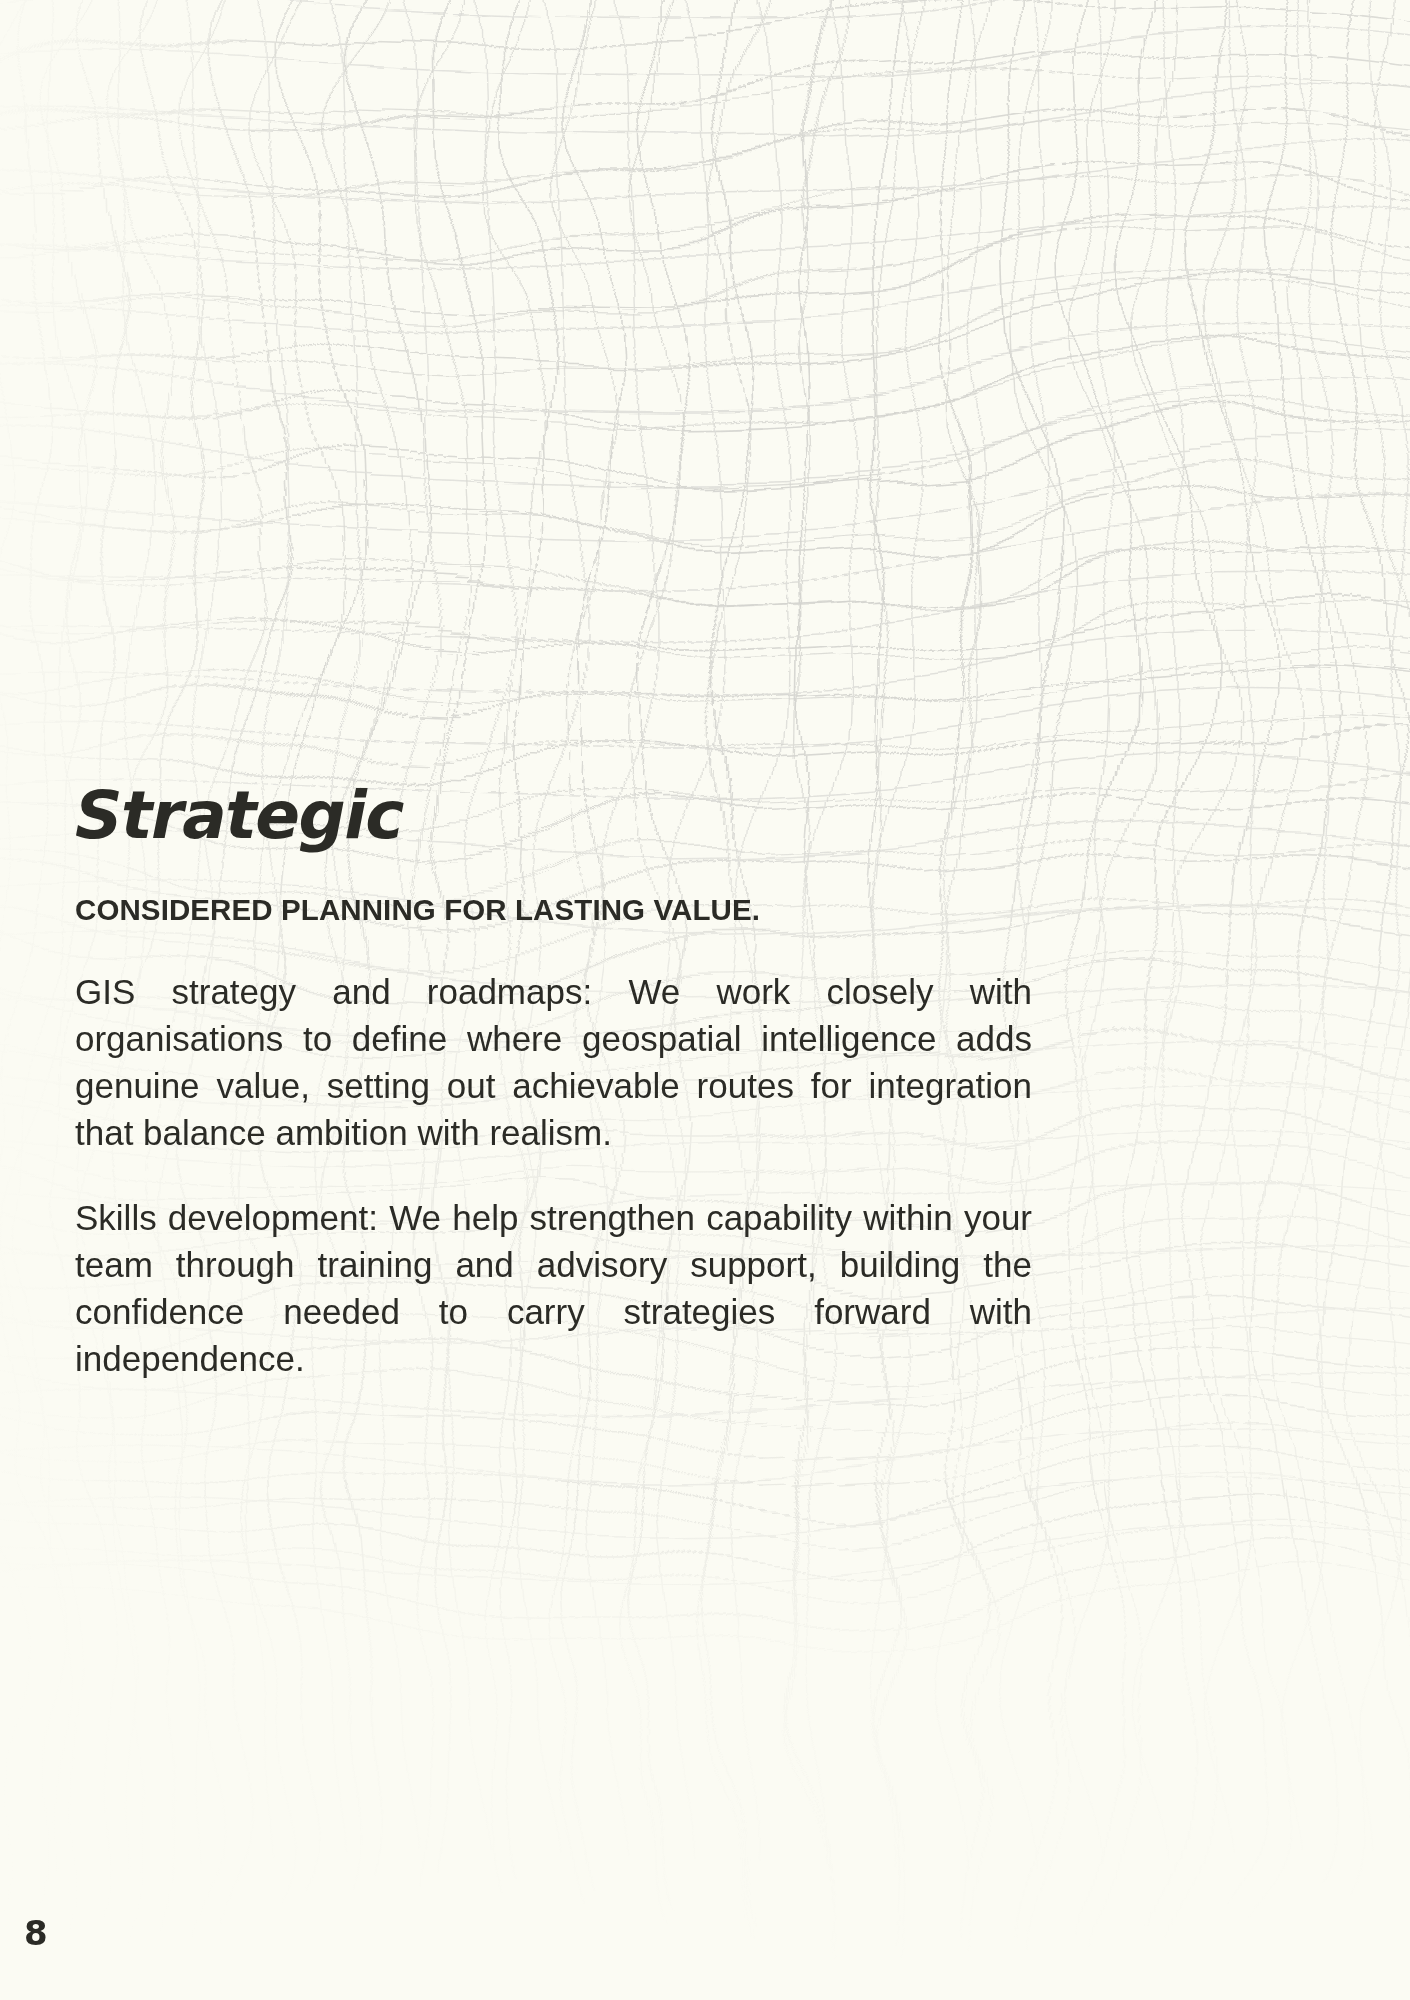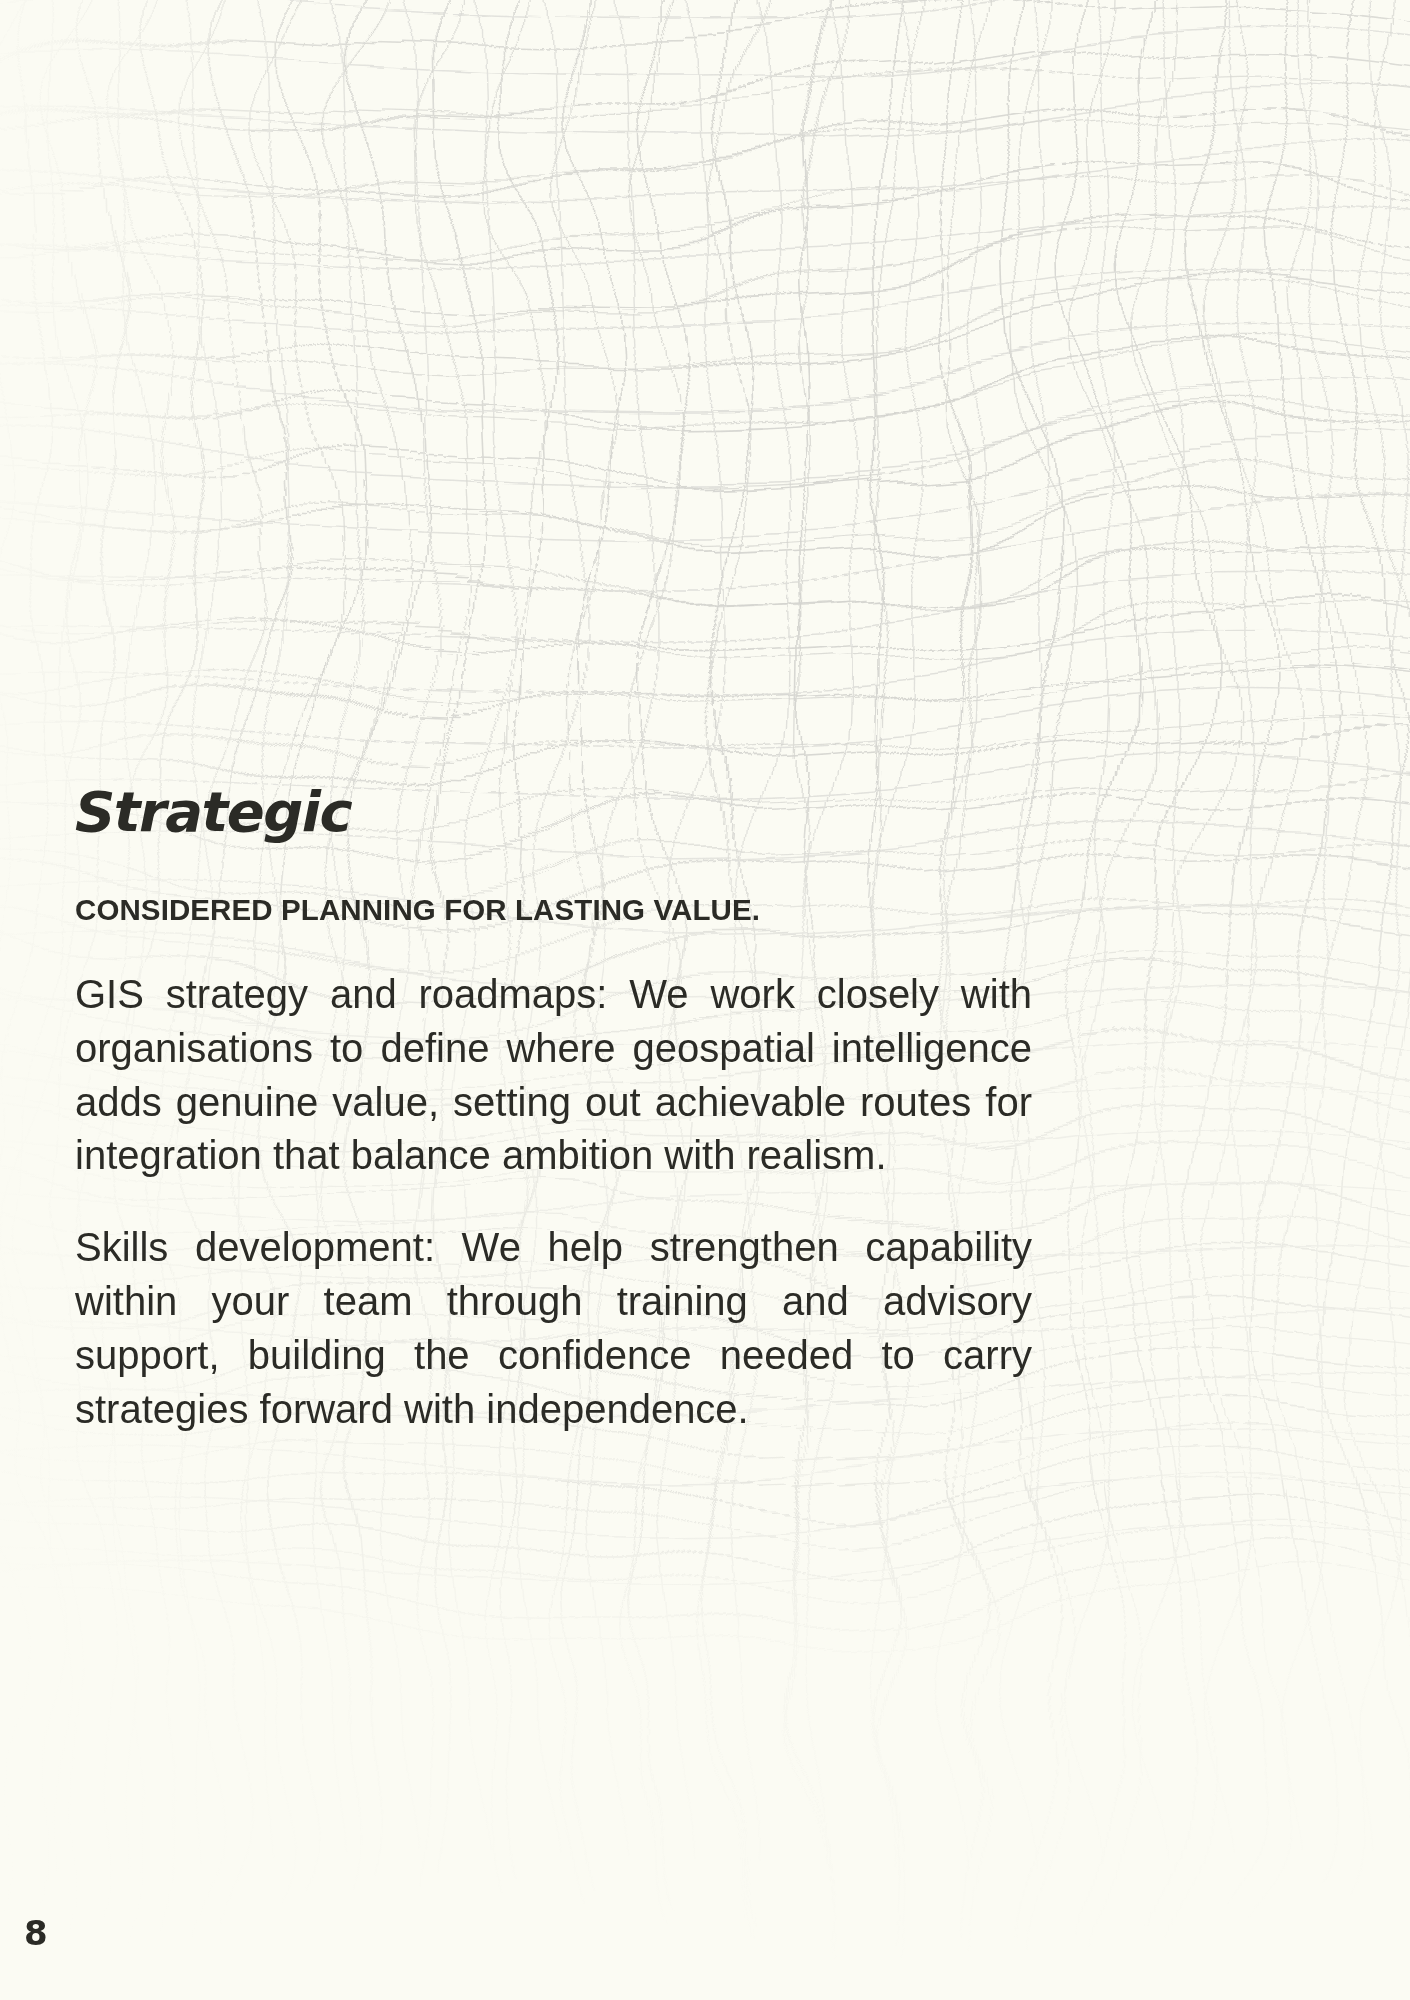--- a/index.html
+++ b/index.html
@@ -57,7 +57,7 @@
     top: 786px;
     margin: 0;
     font-family: "DejaVu Sans", sans-serif;
-    font-size: 56px;
+    font-size: 66px;
     line-height: 0.92;
     font-weight: 700;
     font-style: italic;

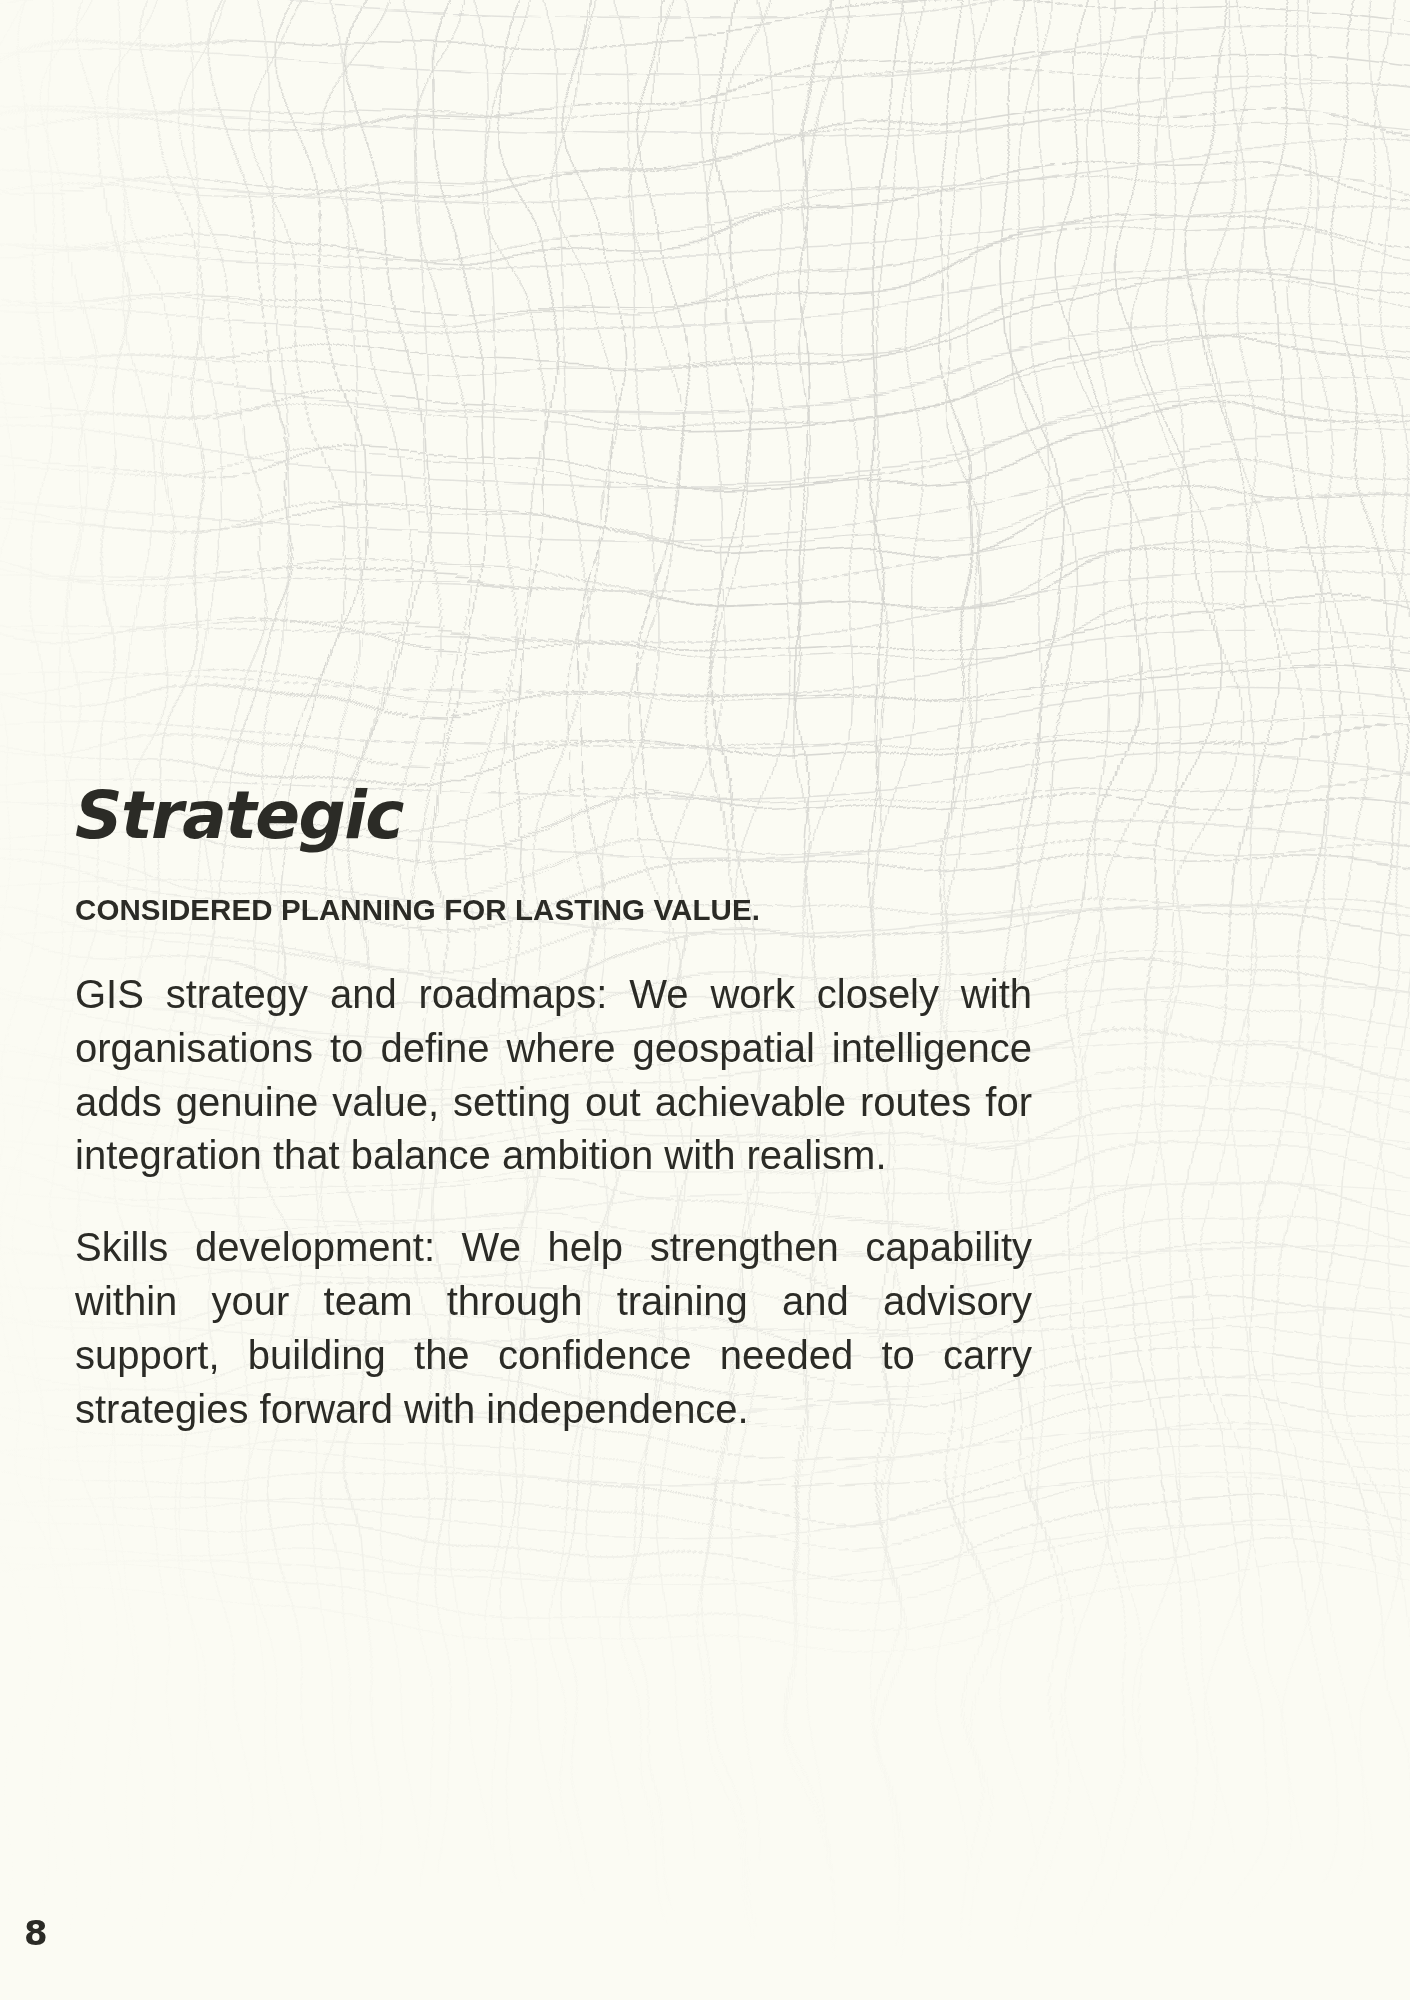--- a/index.html
+++ b/index.html
@@ -90,7 +90,7 @@
   .para {
     margin: 0 0 38px 0;
     font-family: "Liberation Sans", sans-serif;
-    font-size: 40px;
+    font-size: 35px;
     line-height: 1.345;
     font-weight: 400;
     color: #2b2b26;

